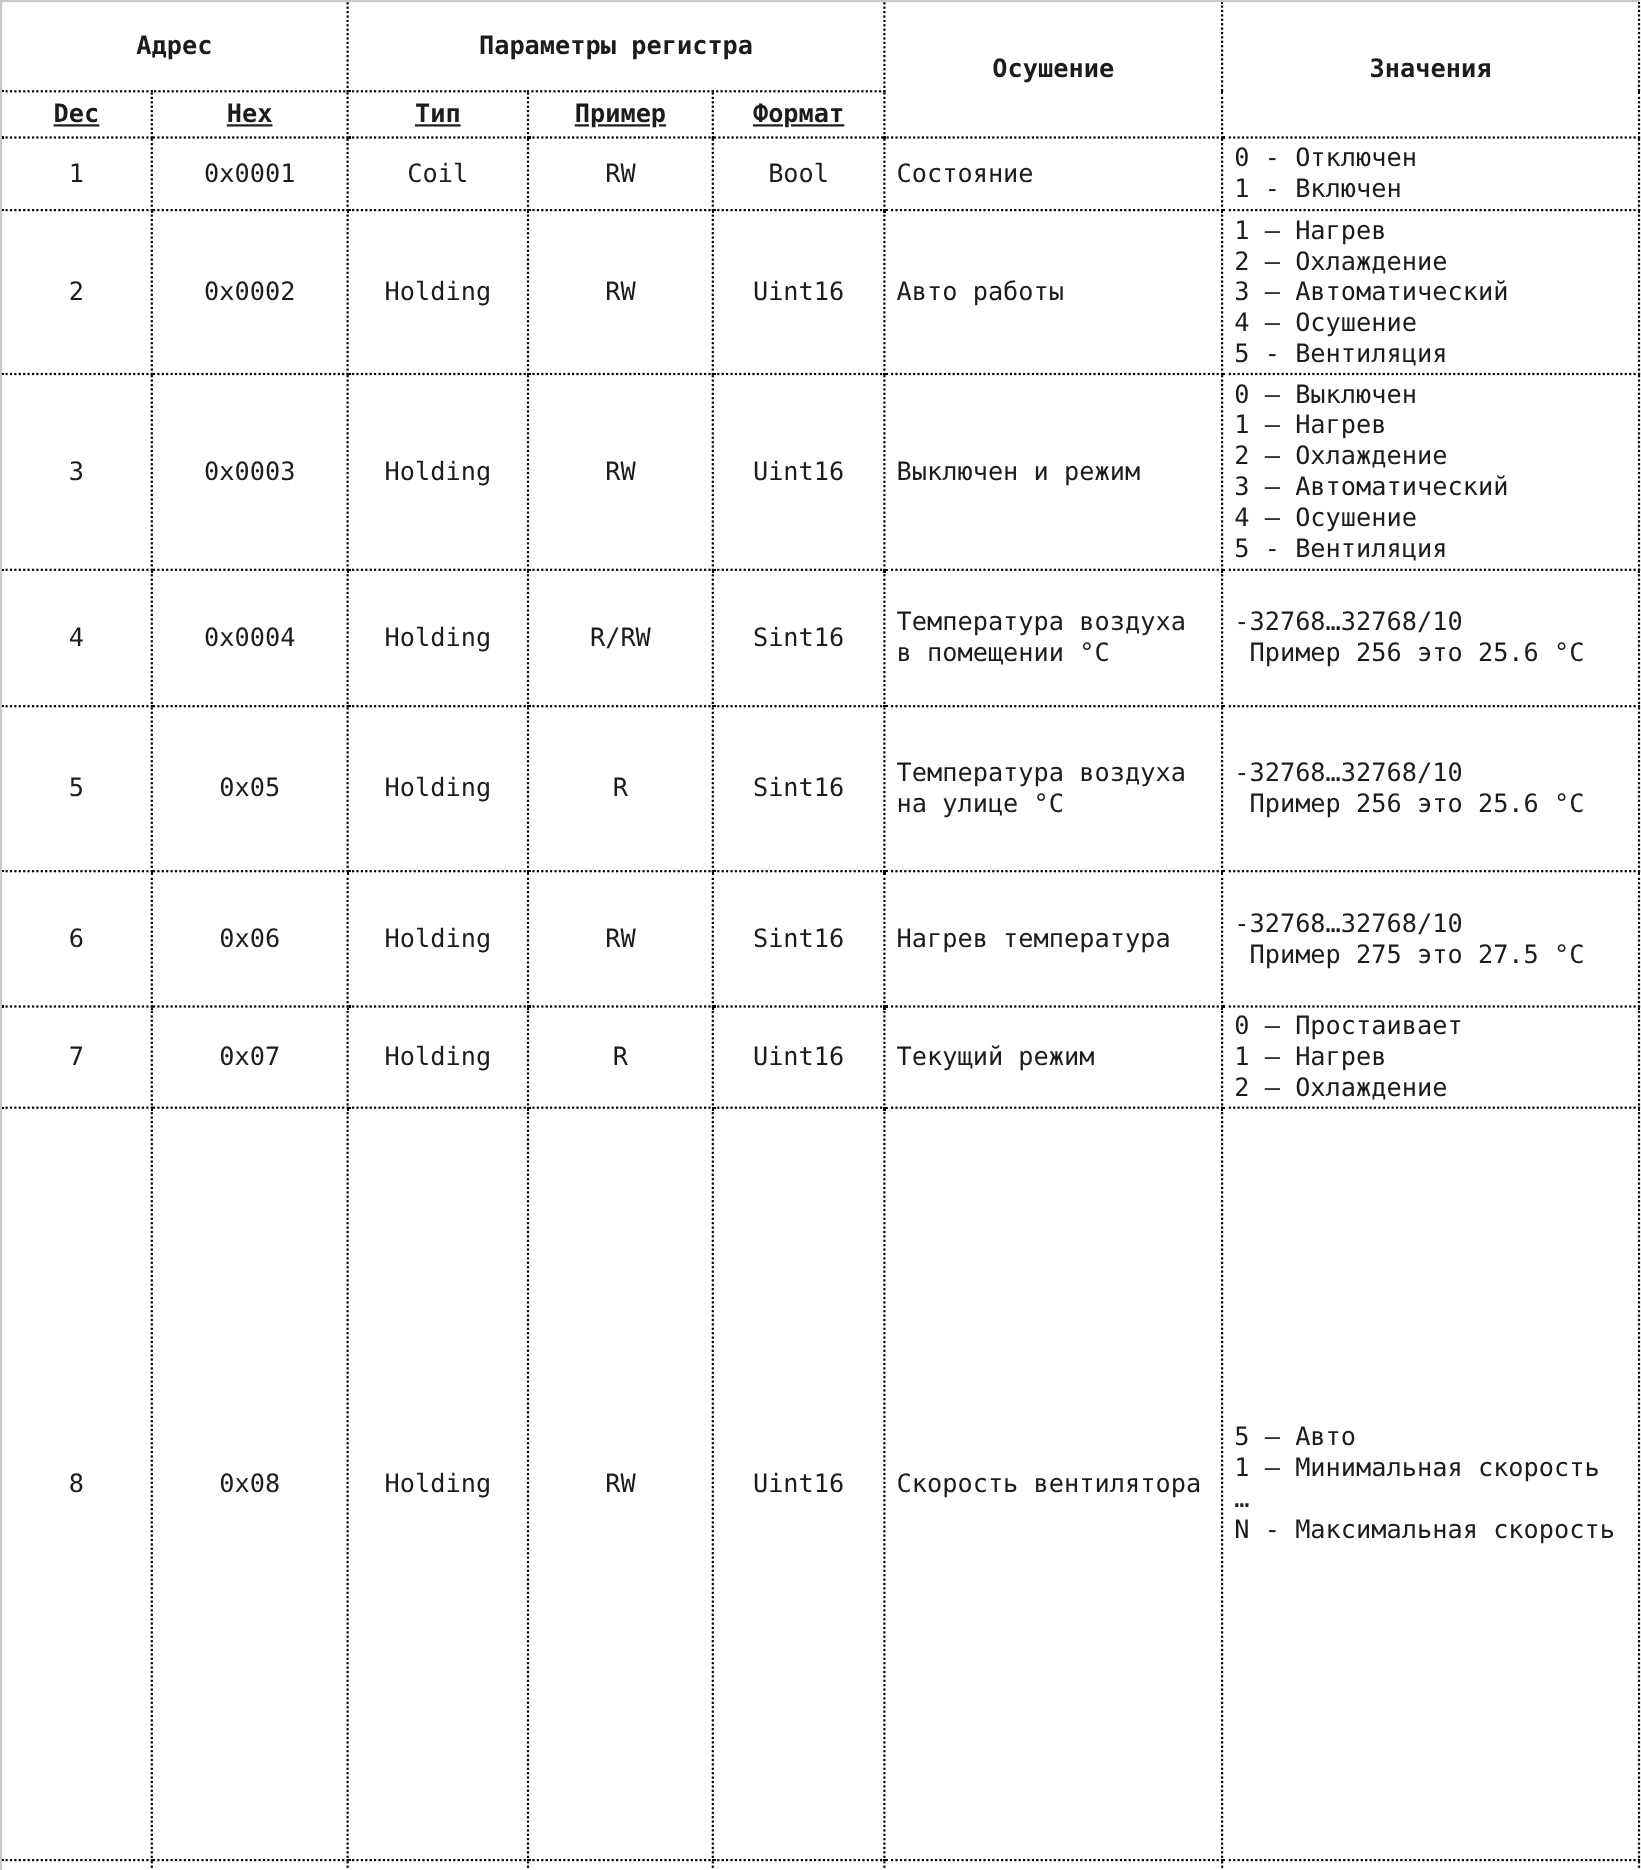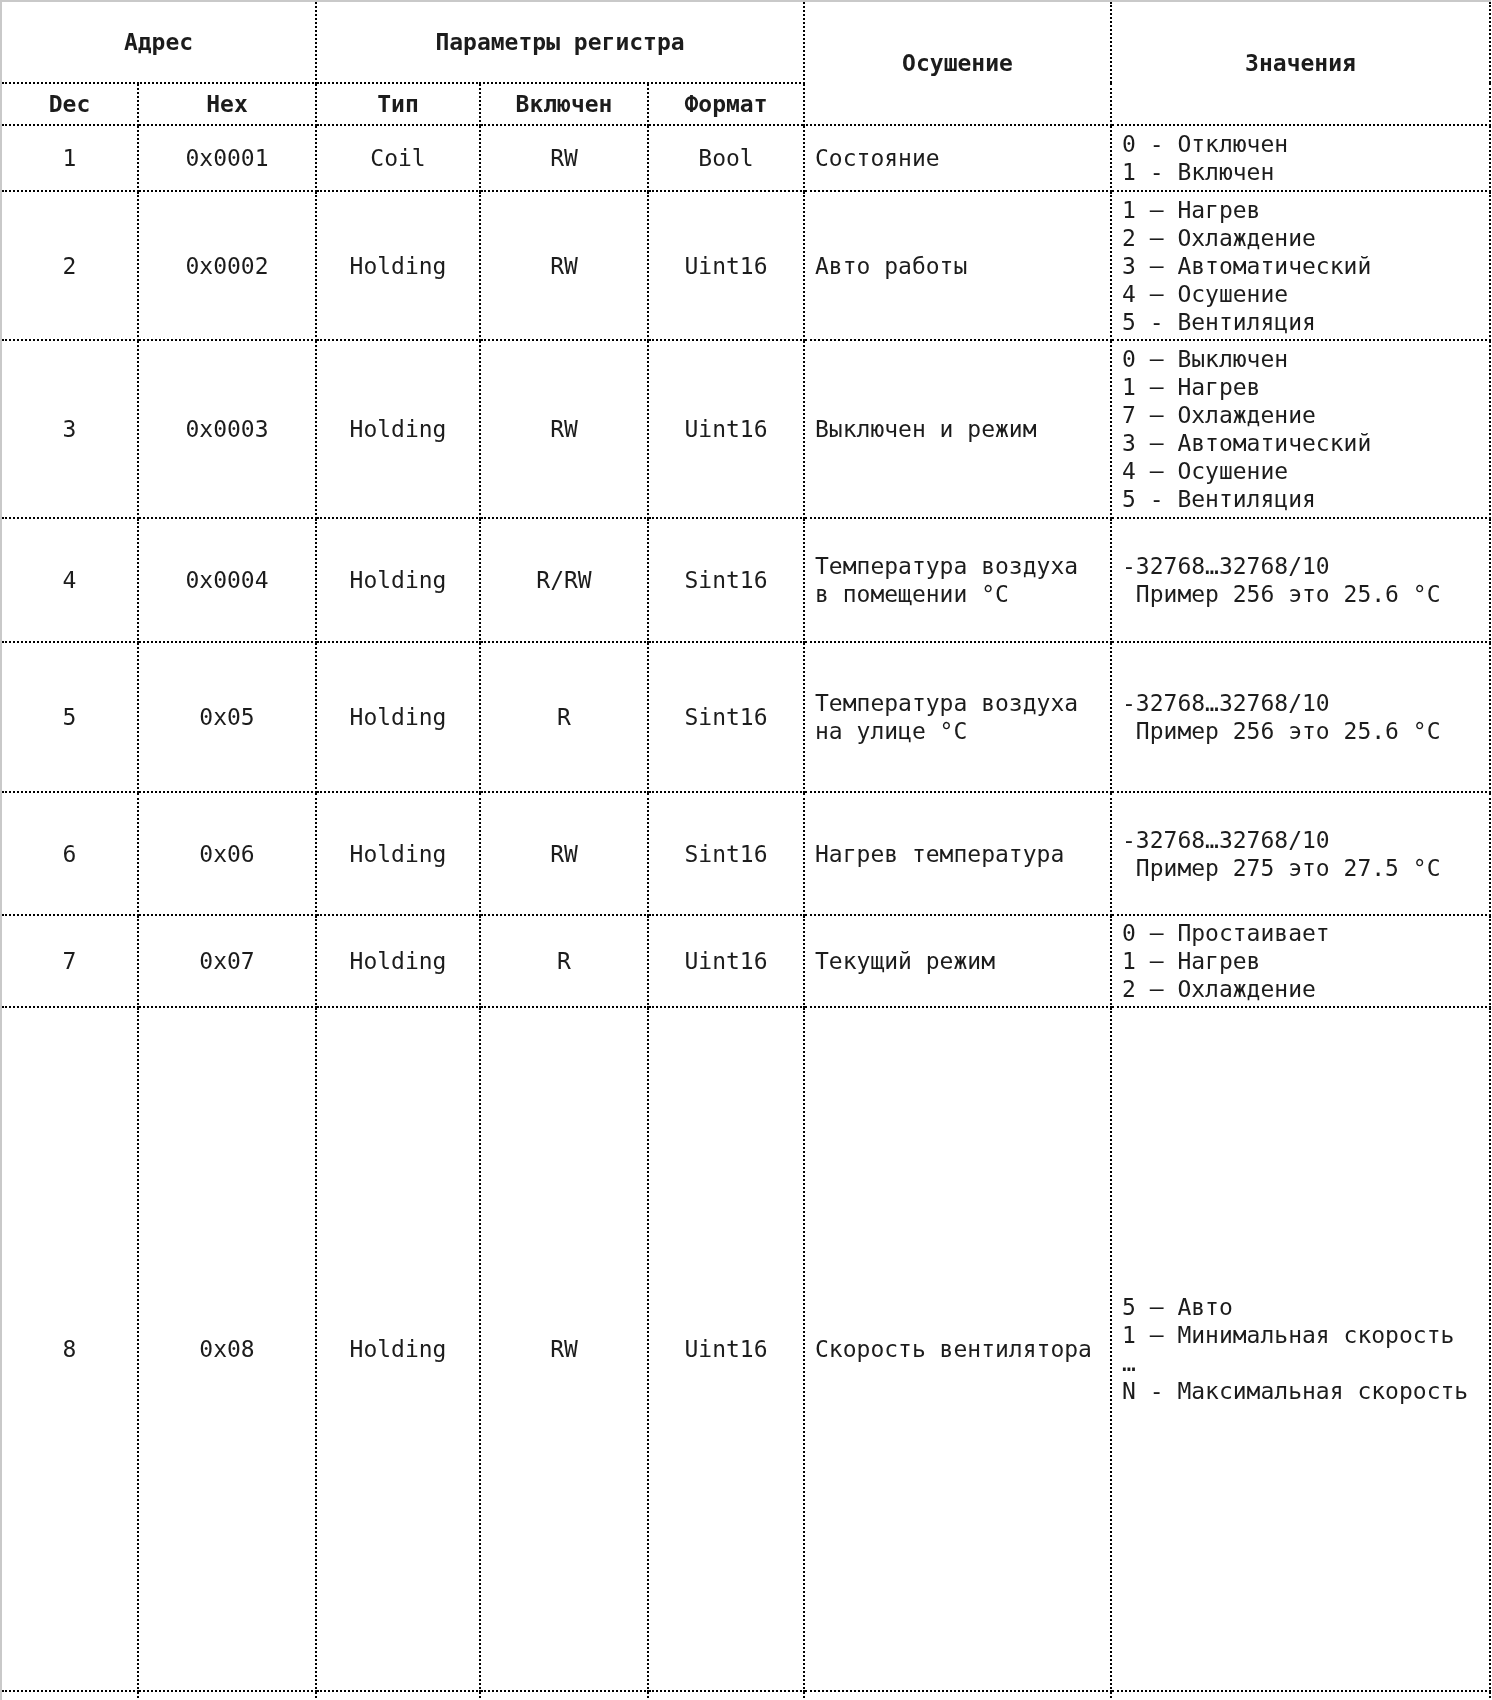--- a/index.html
+++ b/index.html
@@ -32,7 +32,7 @@
   td.l { text-align: left; padding-left: 10px; padding-right: 4px; }
   .pre { white-space: pre; }
   tr.h-a  { height: 82px; }
-  tr.h-b  { height: 42px; }
+  tr.h-b  { height: 42px; text-decoration: underline; }
   tr.r1   { height: 66px; }
   tr.r2   { height: 149px; }
   tr.r3   { height: 178px; }

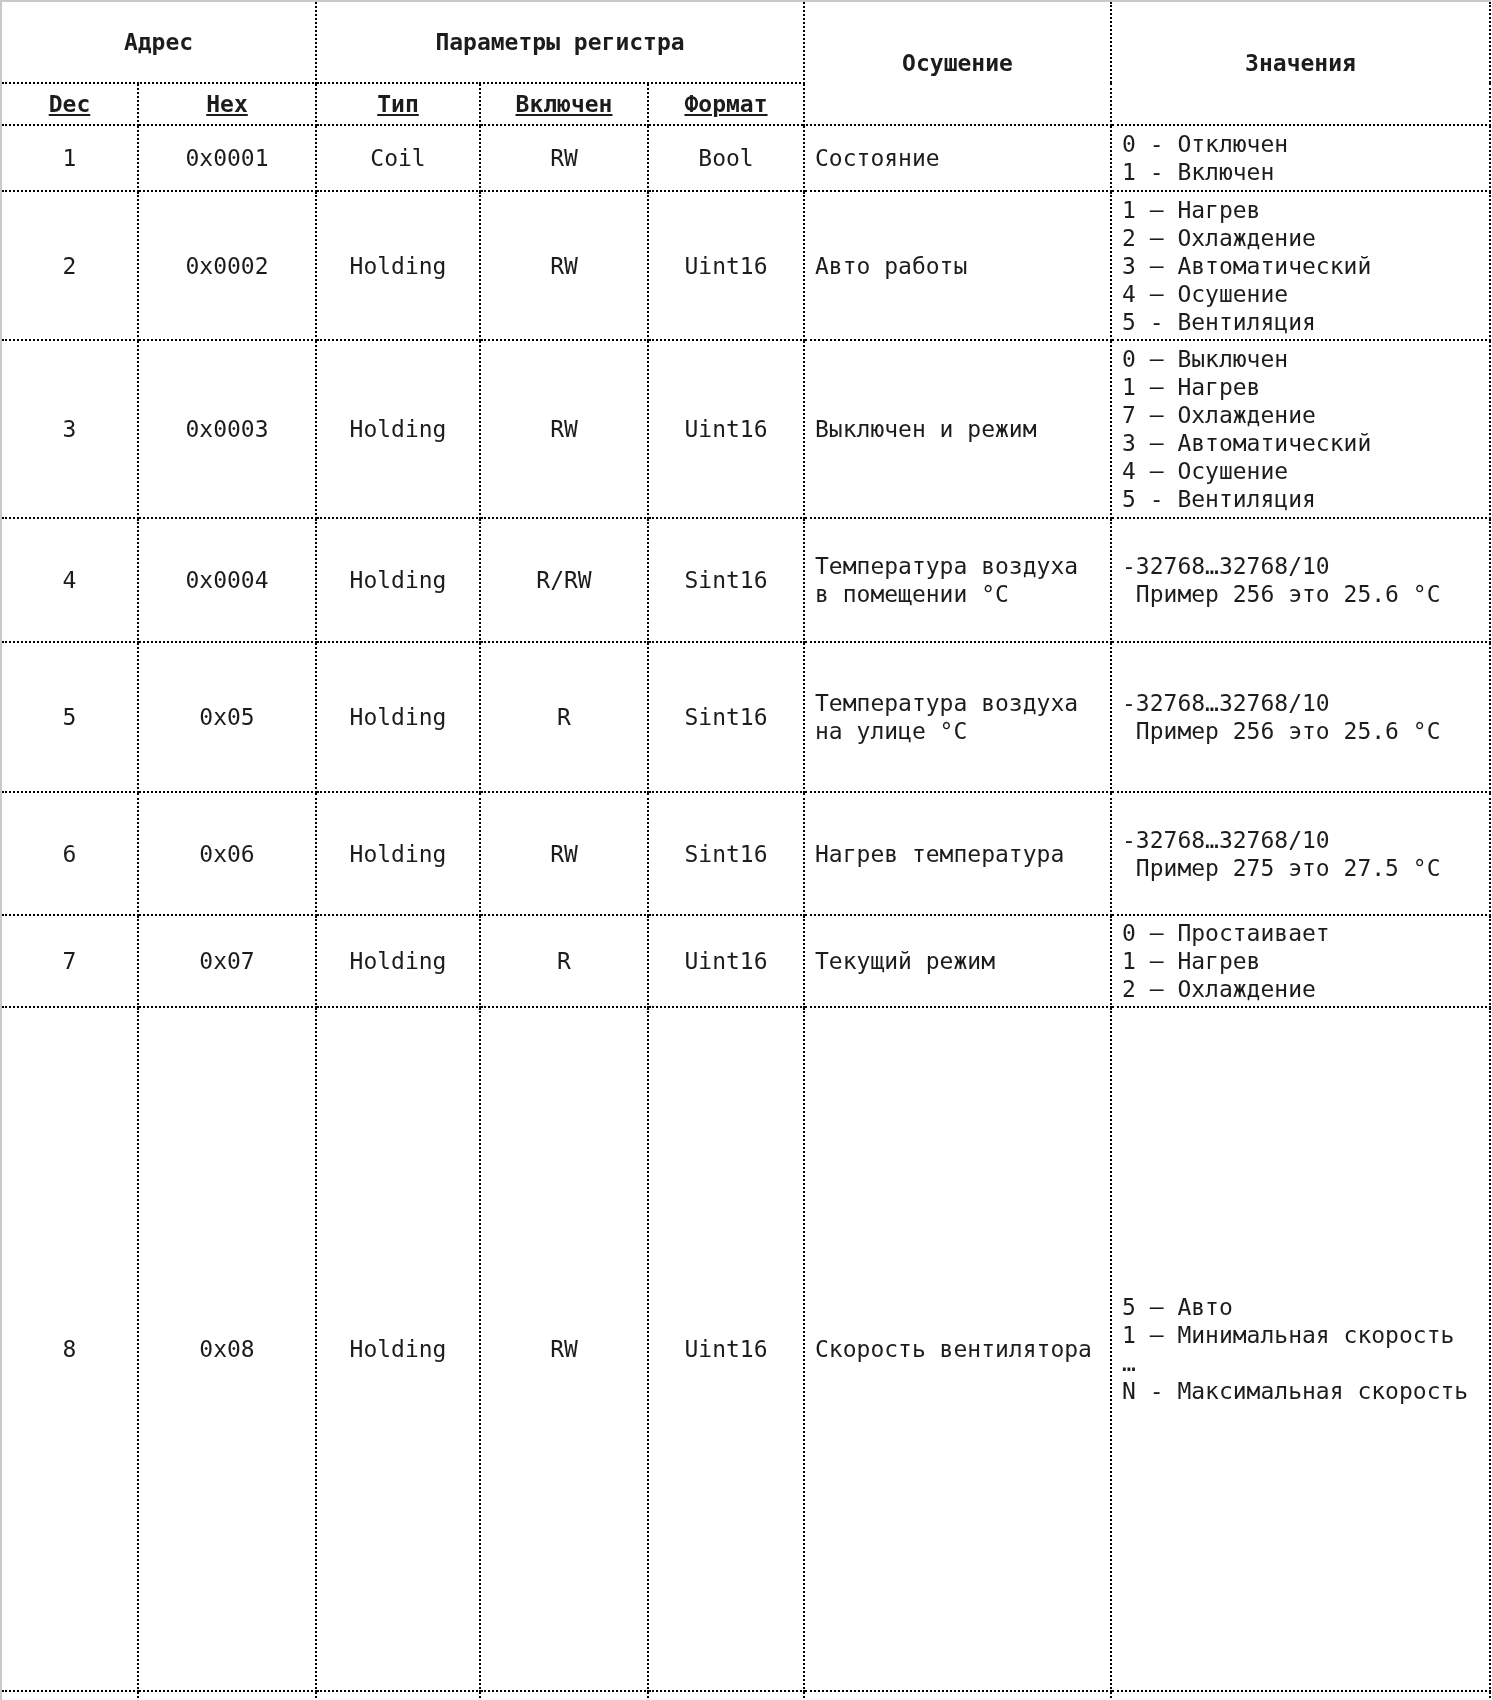--- a/index.html
+++ b/index.html
@@ -69,7 +69,7 @@
       <th>Dec</th>
       <th>Hex</th>
       <th>Тип</th>
-      <th>Включен</th>
+      <th>Пример</th>
       <th>Формат</th>
     </tr>
 

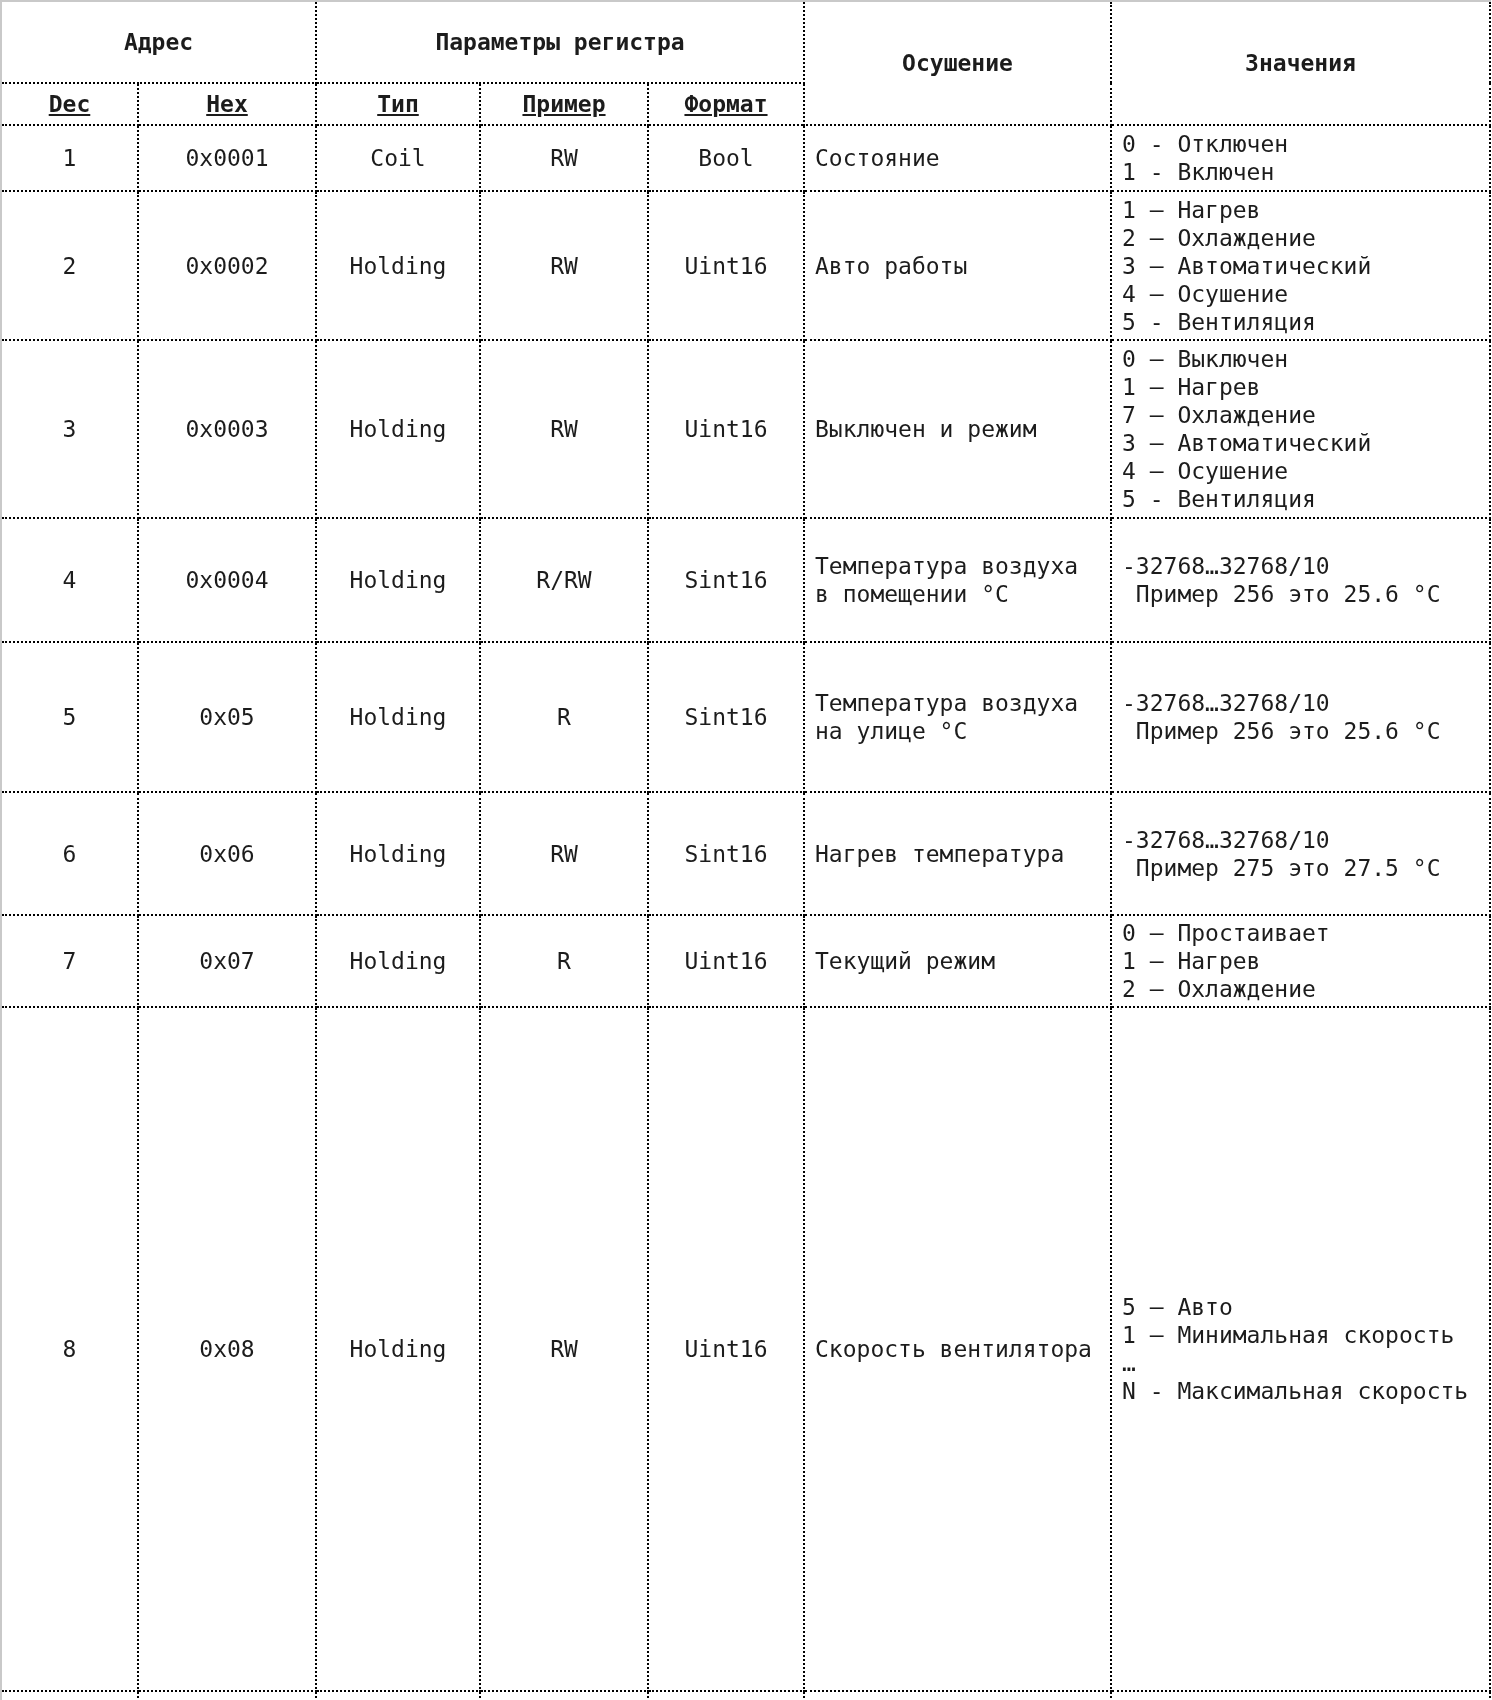--- a/index.html
+++ b/index.html
@@ -107,7 +107,7 @@
       <td class="l pre">Выключен и режим</td>
       <td class="l pre">0 — Выключен
 1 — Нагрев
-7 — Охлаждение
+2 — Охлаждение
 3 — Автоматический
 4 — Осушение
 5 - Вентиляция</td>

